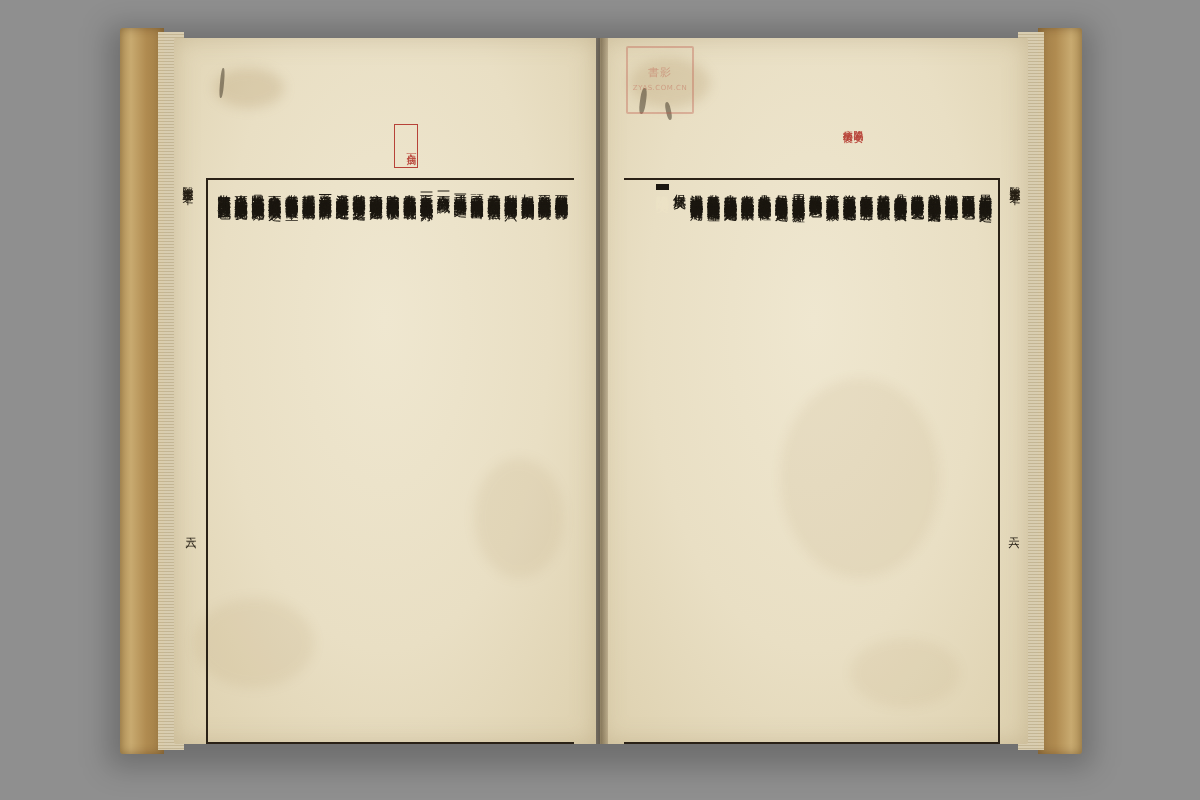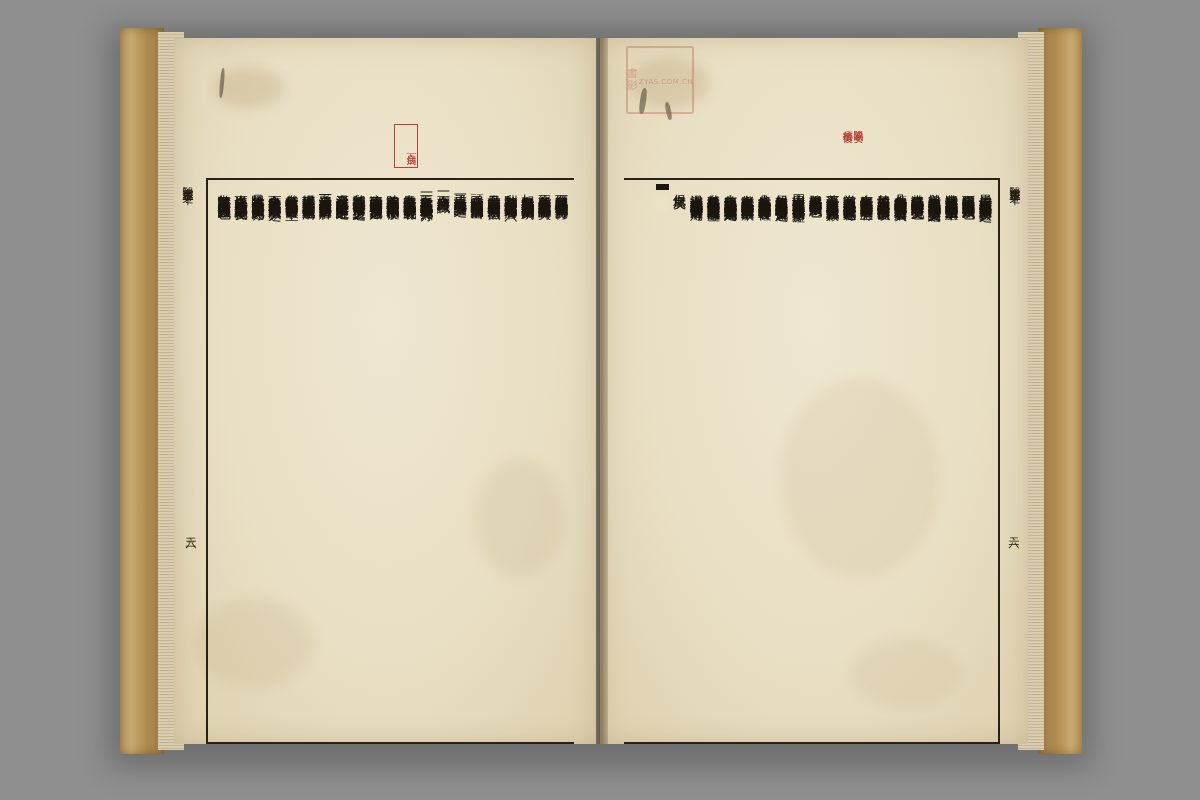--- a/index.html
+++ b/index.html
@@ -187,7 +187,7 @@
     color: rgba(190,90,75,0.40);
     font-size: 11px;
     display: flex;
-    flex-direction: row;
+    flex-direction: column;
     align-items: center;
     justify-content: center;
     line-height: 1.1;

